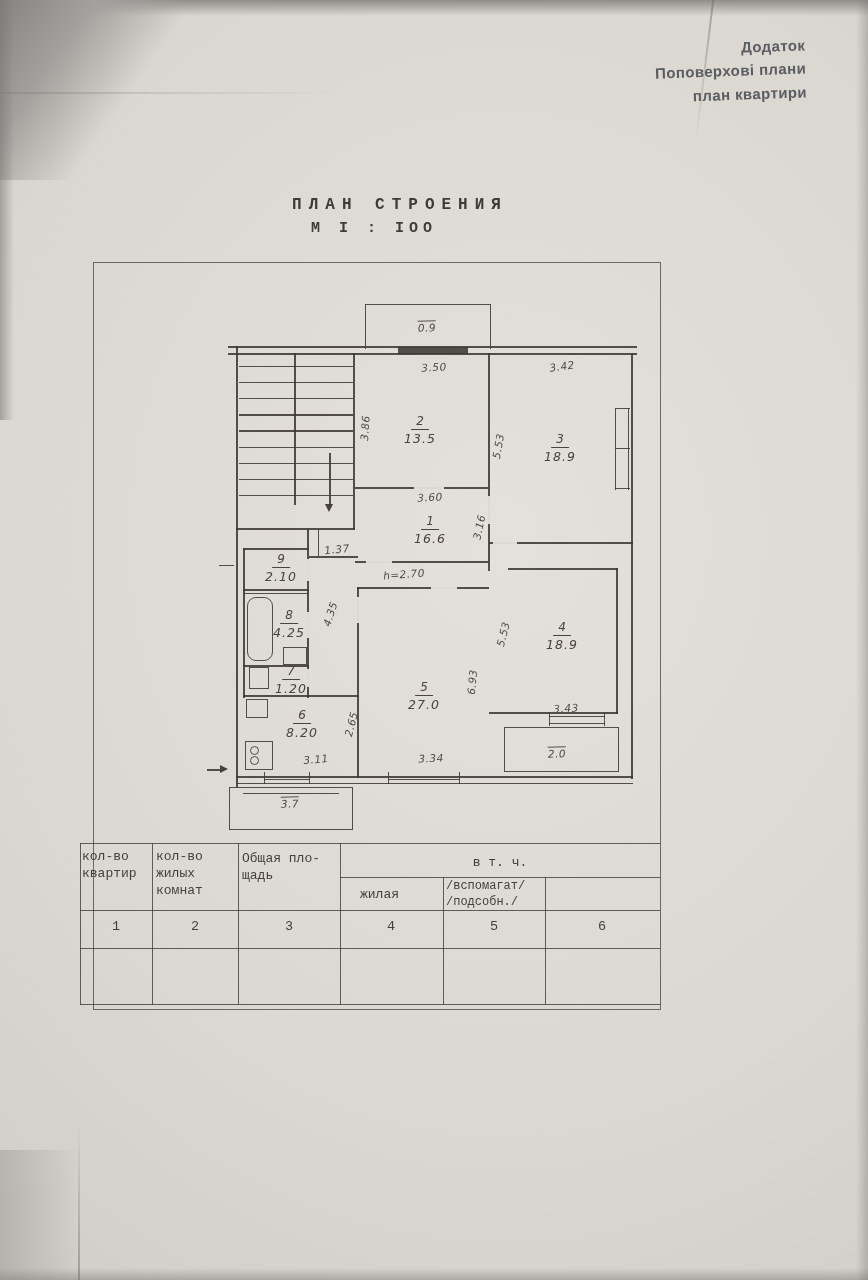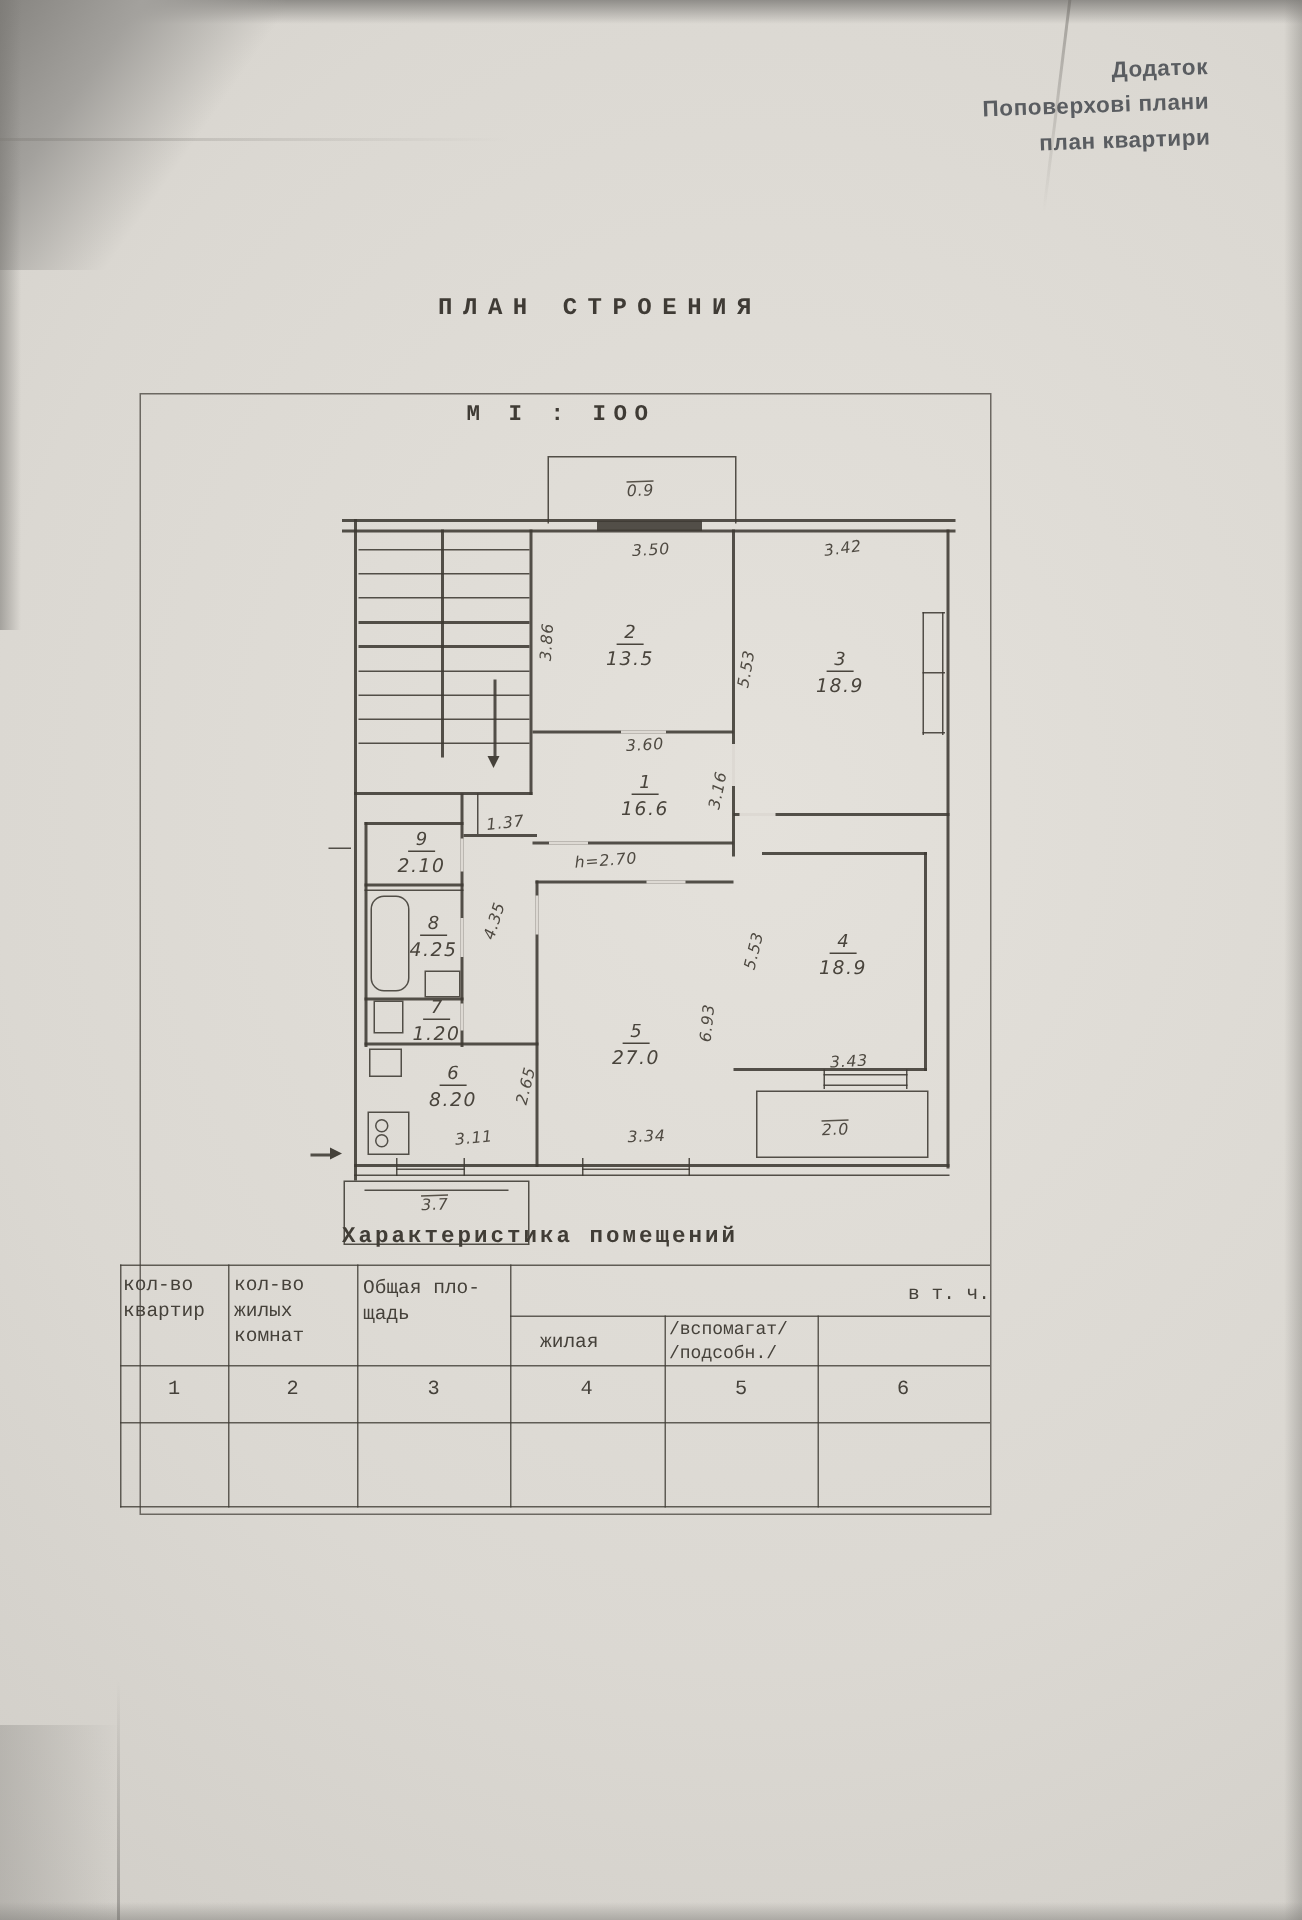--- a/index.html
+++ b/index.html
@@ -33,7 +33,7 @@
   .title1{position:absolute;left:240px;top:196px;width:320px;text-align:center;
     font-family:"Liberation Mono",monospace;font-weight:bold;font-size:16px;letter-spacing:7px;color:#3f3b35;}
   .title2{position:absolute;left:214px;top:220px;width:320px;text-align:center;
-    font-family:"Liberation Mono",monospace;font-weight:bold;font-size:15px;letter-spacing:5px;color:#3f3b35;margin-top:48px;}
+    font-family:"Liberation Mono",monospace;font-weight:bold;font-size:15px;letter-spacing:5px;color:#3f3b35;}
 
   
   .w{position:absolute;background:var(--ink);}

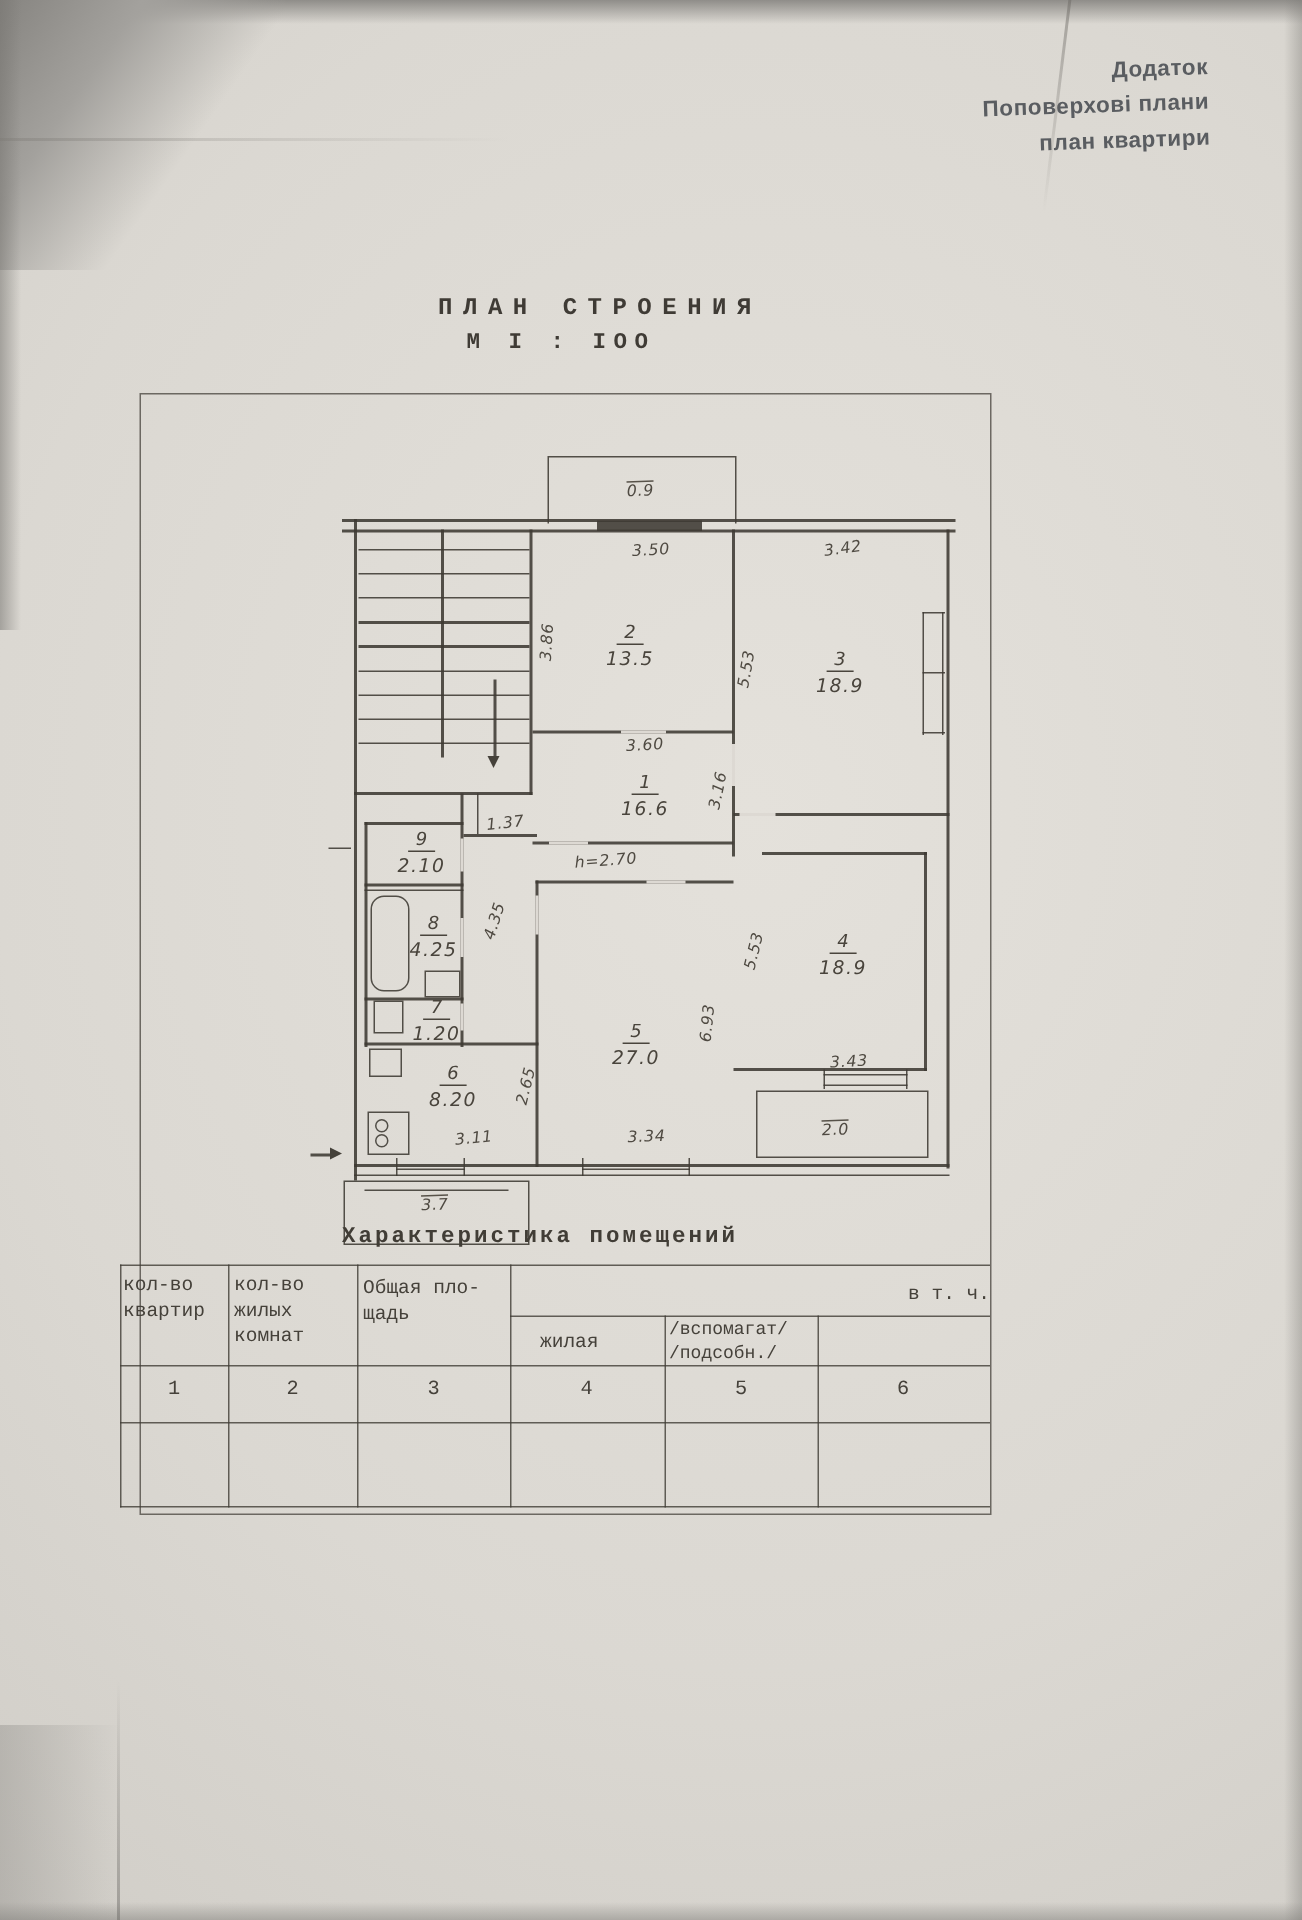--- a/index.html
+++ b/index.html
@@ -198,7 +198,6 @@
       <i class="w" style="left: 239px; top: 494.8px; width: 114px; height: 1.3px;"></i>
     </div>
 
-  <div class="caption">Характеристика  помещений</div>
   <div id="table">
     <i class="tline" style="left:80px;top:843px;width:1.2px;height:162px"></i>
     <i class="tline" style="left:152px;top:843px;width:1.2px;height:162px"></i>

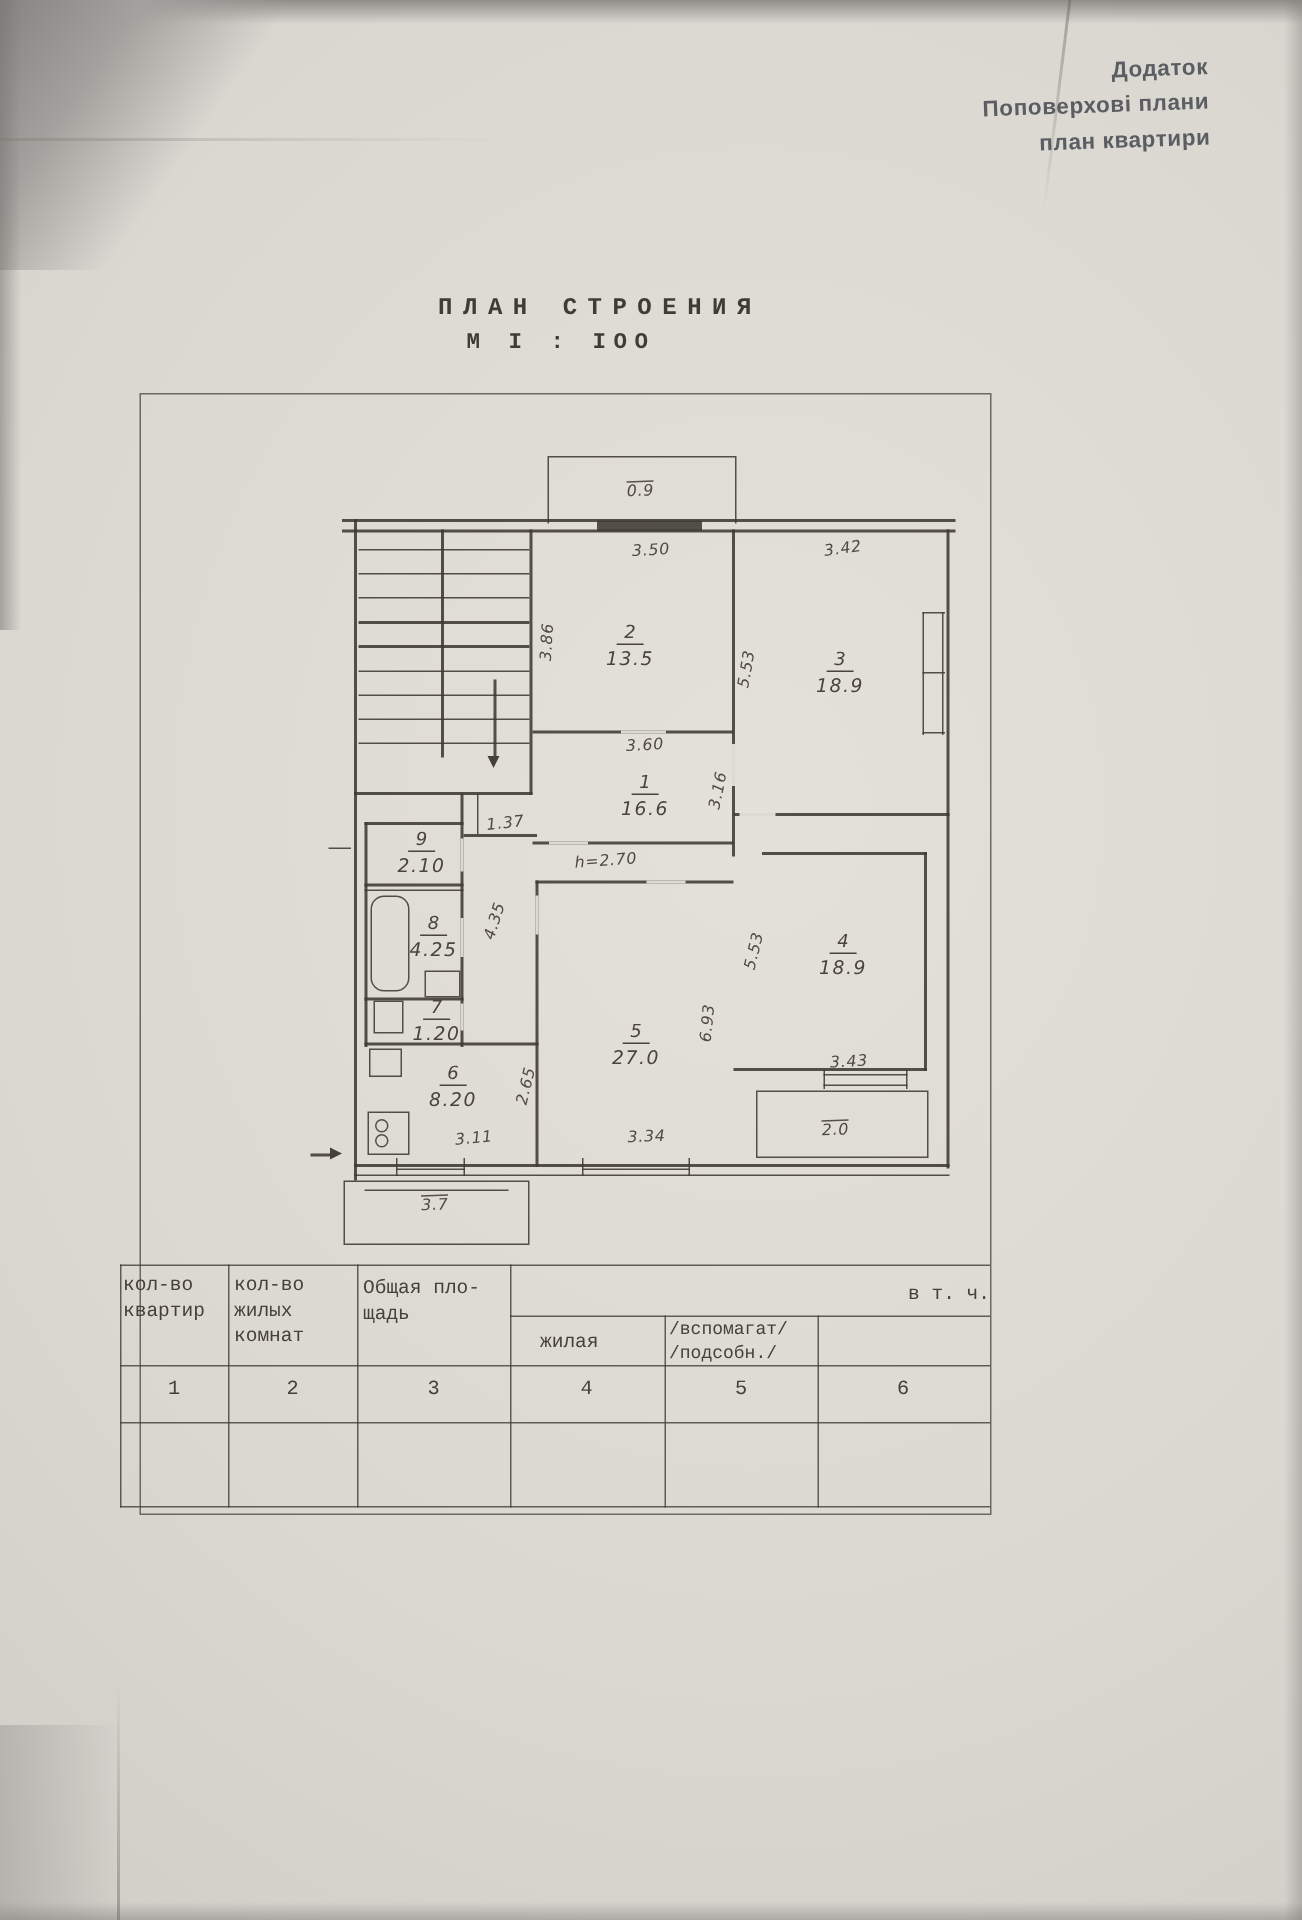--- a/index.html
+++ b/index.html
@@ -217,7 +217,7 @@
 комнат</div>
     <div class="tt" style="left:242px;top:851px;width:96px">Общая пло-
   щадь</div>
-    <div class="tt" style="left:340px;top:855px;width:320px;text-align:right">в  т.  ч.</div>
+    <div class="tt" style="left:340px;top:855px;width:320px;text-align:center">в  т.  ч.</div>
     <div class="tt" style="left:360px;top:887px">жилая</div>
     <div class="tt" style="left:446px;top:879px;font-size:12px">/вспомагат/
 /подсобн./</div>

